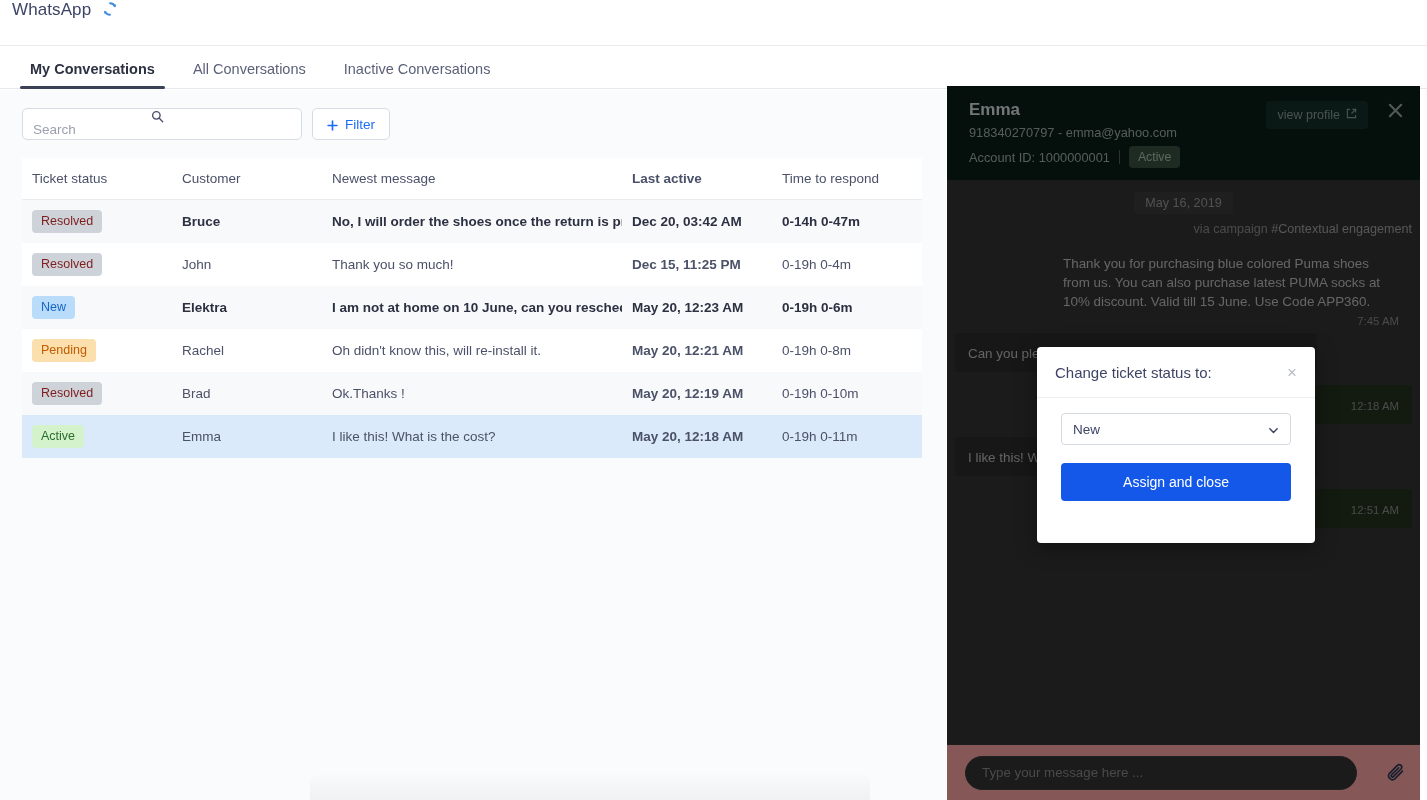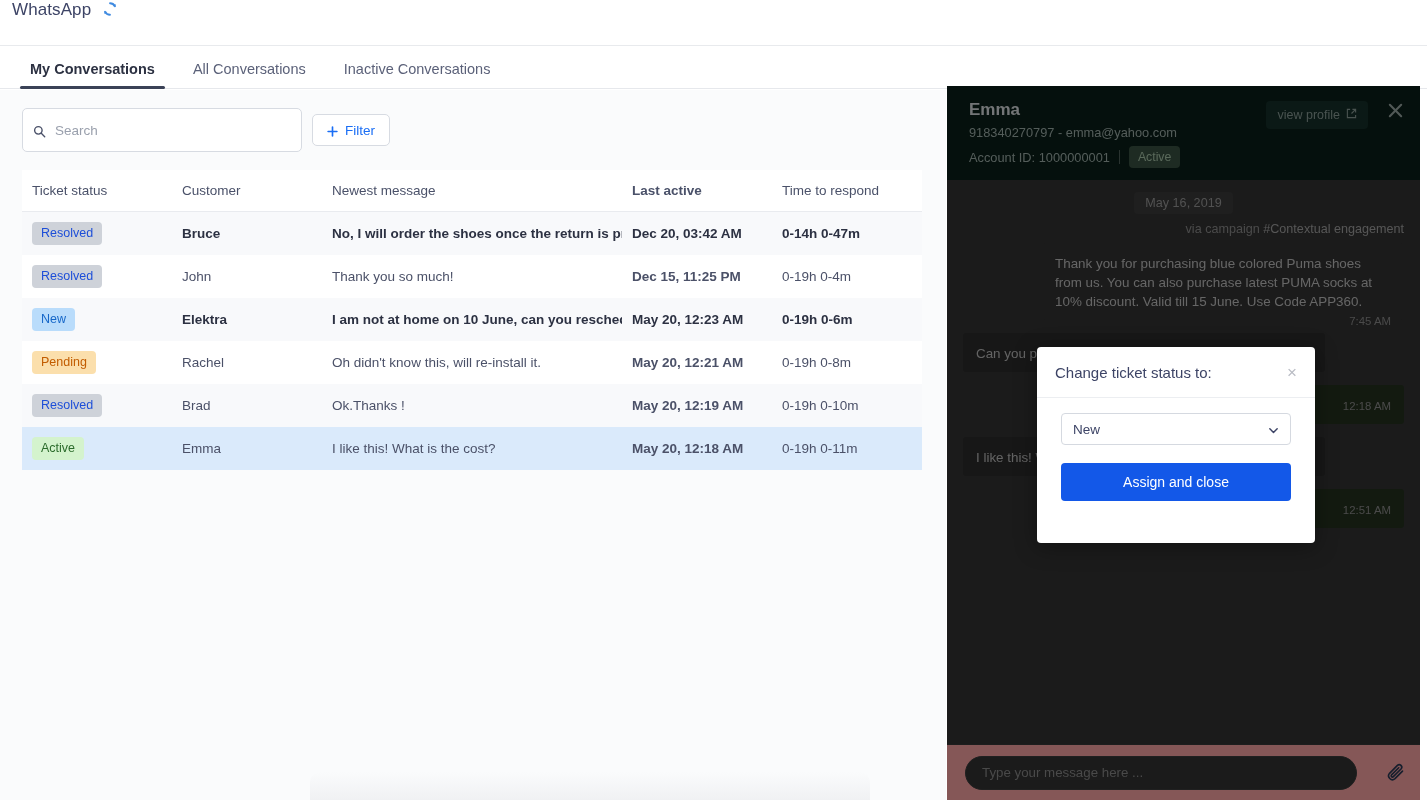--- a/index.html
+++ b/index.html
@@ -46,9 +46,9 @@
   }
   .controls { display:flex; align-items:center; gap:10px; }
   .search-box {
-    width: 280px; height: 44px; background:#fff;
+    width: 280px; height: 32px; background:#fff;
     border:1px solid #d7dbe2; border-radius:5px;
-    display:flex; align-items:center; padding: 0 10px;
+    display:flex; align-items:center; padding: 0 10px; flex-direction: column;
   }
   .search-icon { width:13px; height:13px; flex:none; margin-right:9px; }
   .search-input {

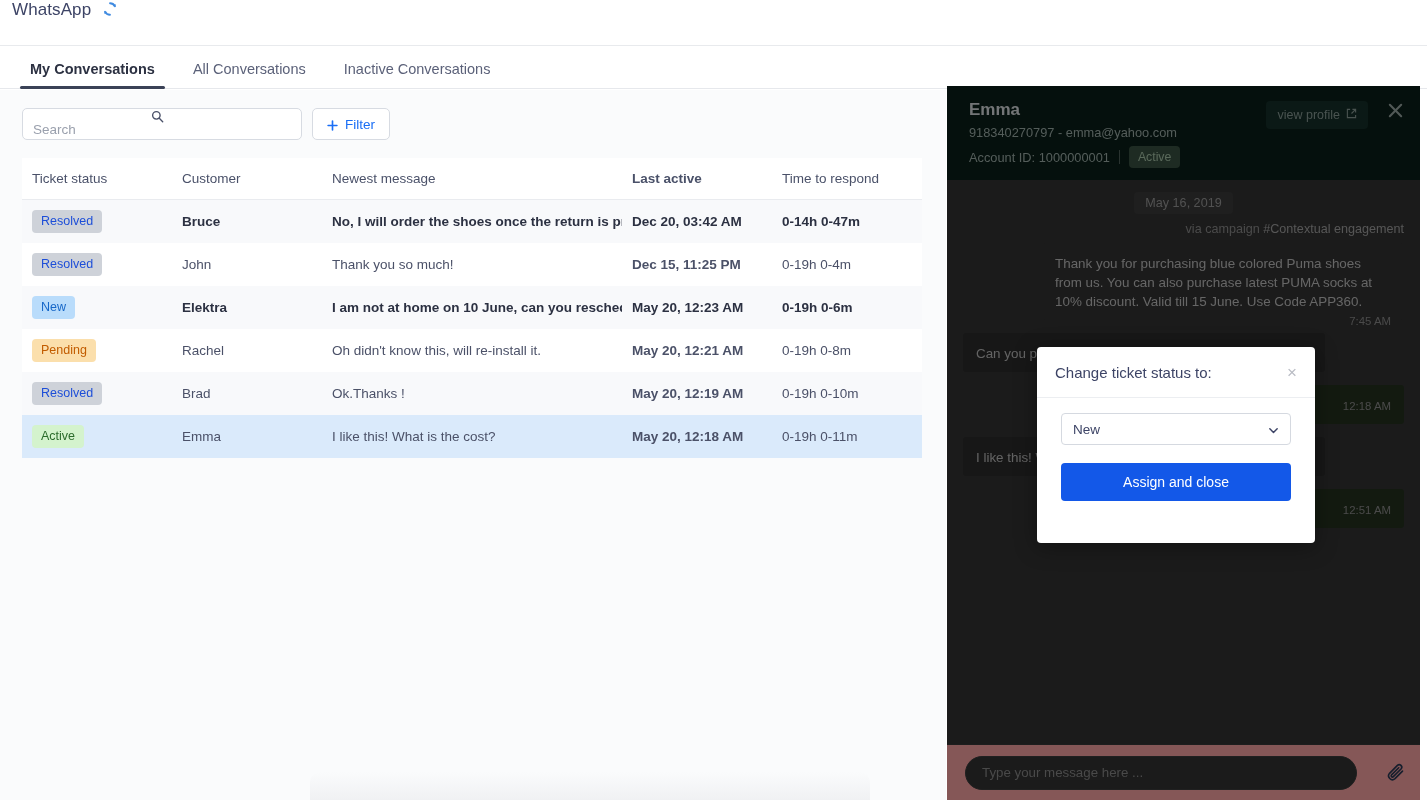--- a/index.html
+++ b/index.html
@@ -123,7 +123,7 @@
     position:absolute; right:16px; top:16px; width:17px; height:17px; cursor:pointer;
   }
 
-  .chat-body { flex:1; position:relative; overflow:hidden; padding: 12px 16px; }
+  .chat-body { flex:1; position:relative; overflow:hidden; padding: 12px 8px; }
   .date-chip {
     margin: 0 auto 8px auto; width:max-content;
     background:#3b3b3b; color:#9a9a9a; font-size:12.6px;

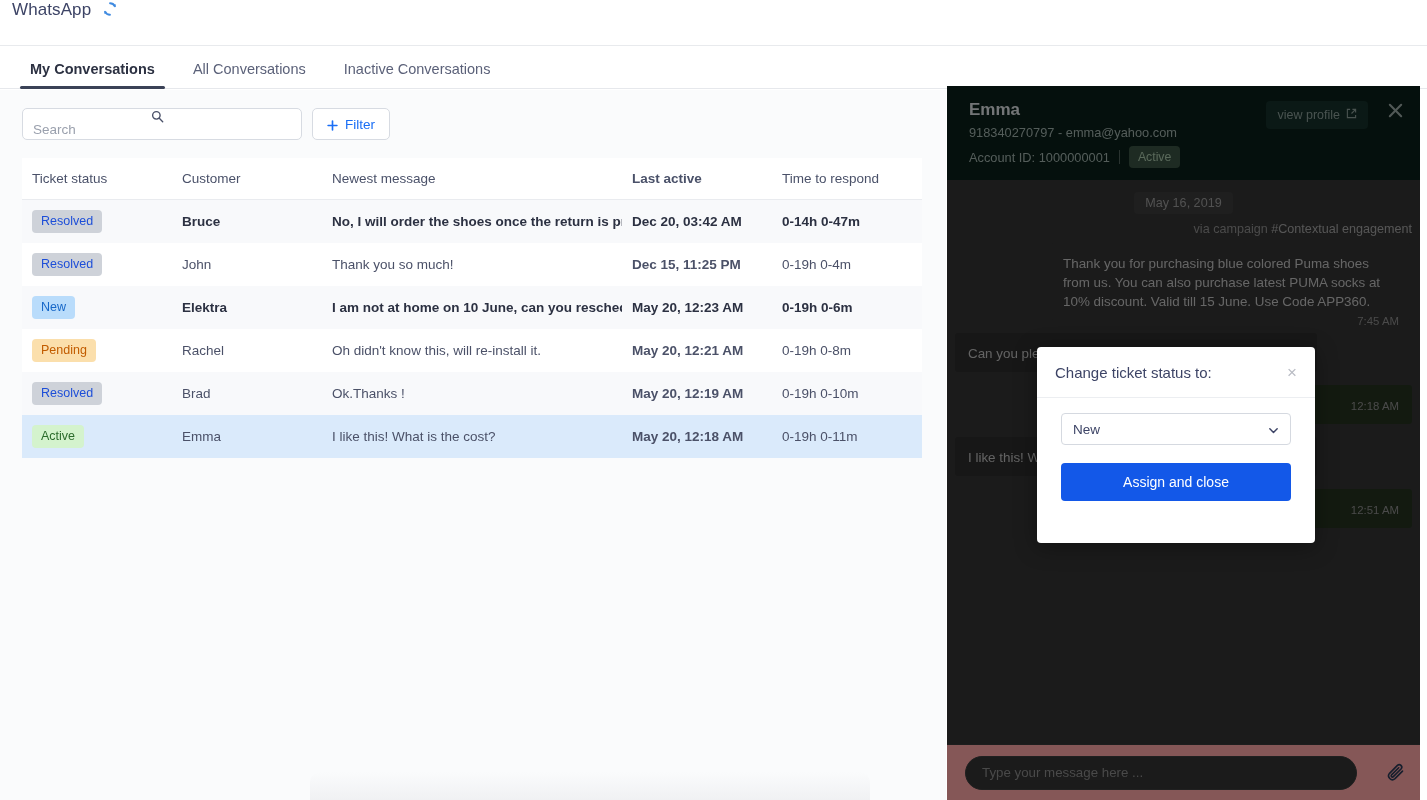--- a/index.html
+++ b/index.html
@@ -84,7 +84,7 @@
     display:inline-block; padding: 4px 9px; border-radius:4px;
     font-size:12.5px; font-weight:normal; line-height:1.15;
   }
-  .badge.resolved { background:#ced2d9; color:#1d4ed8; }
+  .badge.resolved { background:#ced2d9; color:#7f1d1d; }
   .badge.new      { background:#b9dcfb; color:#1667c8; }
   .badge.pending  { background:#fbdfac; color:#c25c00; }
   .badge.active   { background:#d4f3cd; color:#2b6b2b; }

